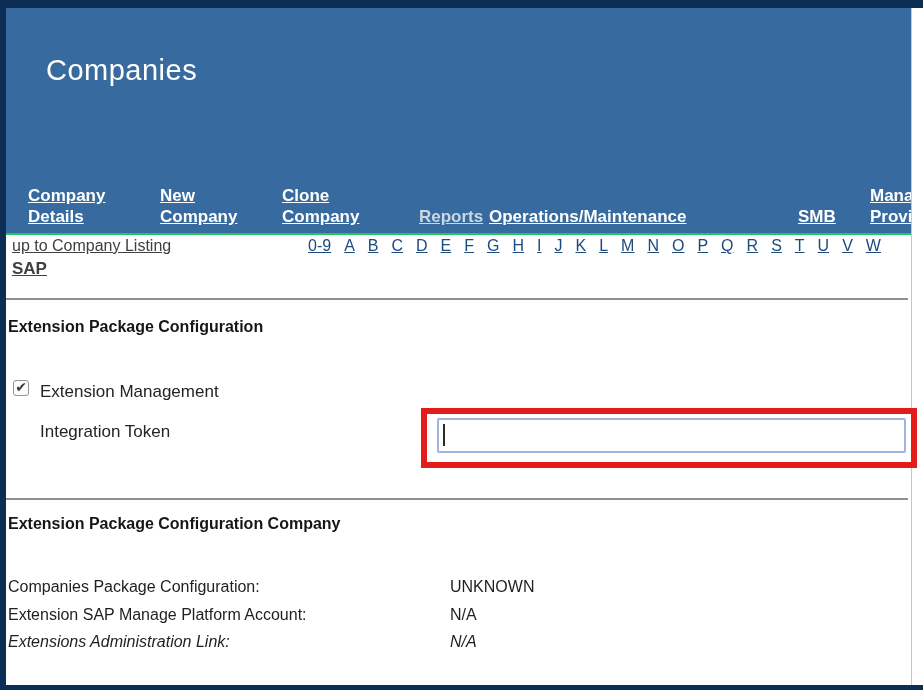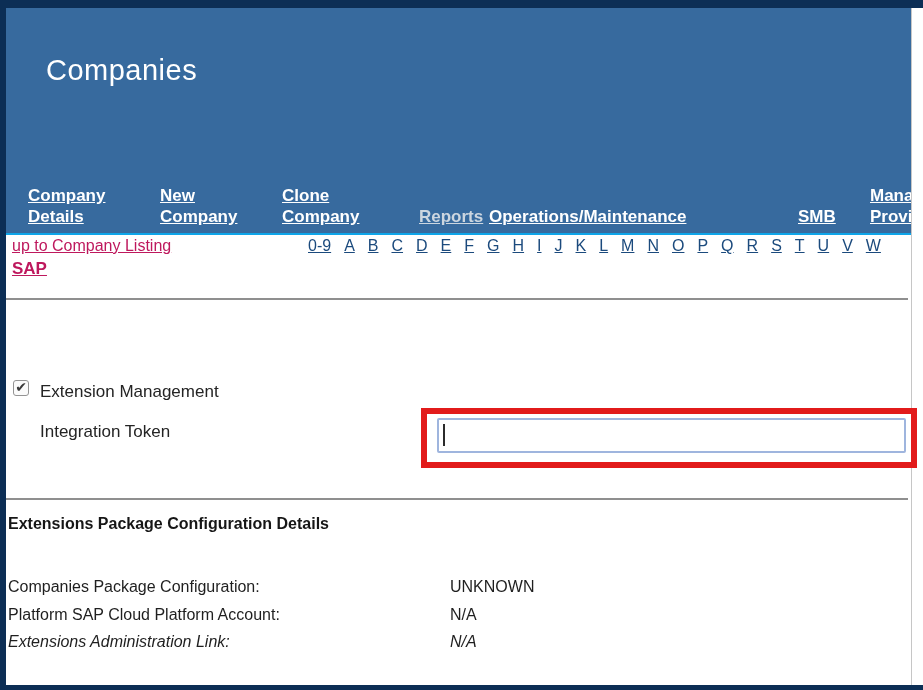--- a/index.html
+++ b/index.html
@@ -15,7 +15,7 @@
 
   
   .header{position:absolute;left:6px;top:8px;width:905px;height:227px;background:#376a9e;
-          border-bottom:2px solid #0ea5e9;overflow:hidden;box-sizing:border-box;}
+          border-bottom:2px solid #22c55e;overflow:hidden;box-sizing:border-box;}
   .page-title{position:absolute;left:40px;top:46px;font-size:29px;font-weight:400;color:#ffffff;letter-spacing:.5px;}
   .nav-item{position:absolute;color:#ffffff;font-weight:bold;font-size:17px;line-height:21px;
             white-space:nowrap;cursor:pointer;text-decoration:underline;}

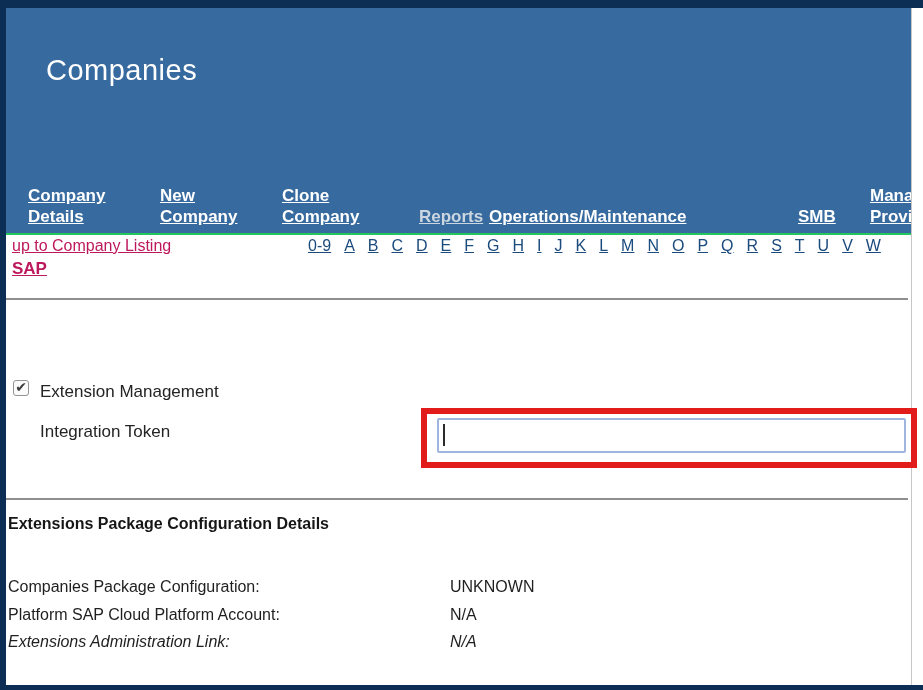--- a/index.html
+++ b/index.html
@@ -25,7 +25,7 @@
   .nav-clip{overflow:hidden;width:48px;}
 
   
-  .crumb-link{position:absolute;font-size:16px;color:#be185d;text-decoration:underline;cursor:pointer;white-space:nowrap;}
+  .crumb-link{position:absolute;font-size:16px;color:#404040;text-decoration:underline;cursor:pointer;white-space:nowrap;}
   .crumb-up{left:12px;top:237px;}
   .crumb-company{left:12px;top:259px;font-size:17px;font-weight:bold;}
   .alphabet{position:absolute;left:308px;top:237px;width:603px;height:24px;overflow:hidden;

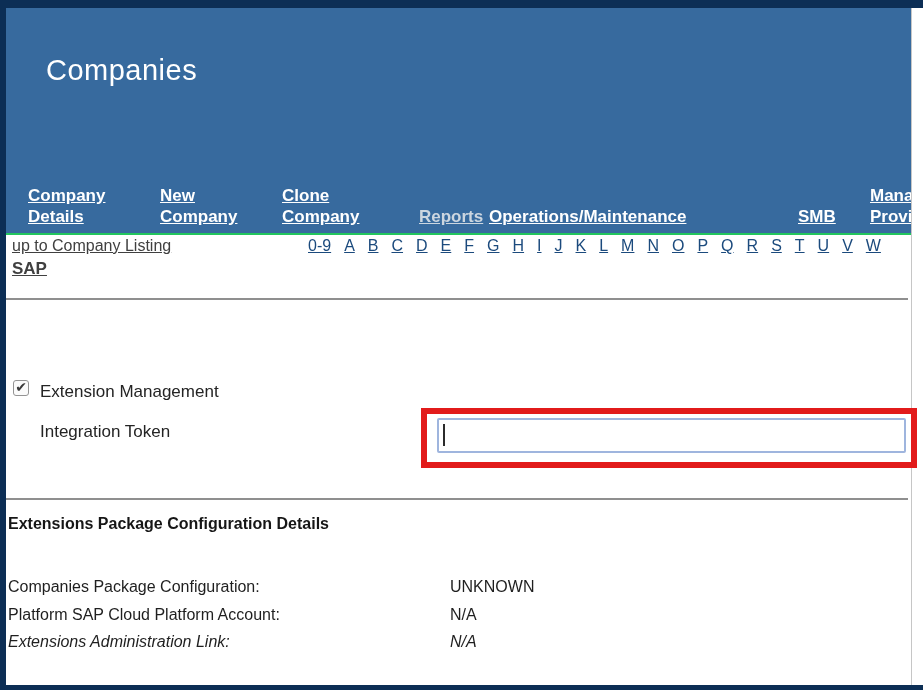--- a/index.html
+++ b/index.html
@@ -99,6 +99,7 @@
   <div class="alphabet"><a class="alpha-link">0-9</a><a class="alpha-link">A</a><a class="alpha-link">B</a><a class="alpha-link">C</a><a class="alpha-link">D</a><a class="alpha-link">E</a><a class="alpha-link">F</a><a class="alpha-link">G</a><a class="alpha-link">H</a><a class="alpha-link">I</a><a class="alpha-link">J</a><a class="alpha-link">K</a><a class="alpha-link">L</a><a class="alpha-link">M</a><a class="alpha-link">N</a><a class="alpha-link">O</a><a class="alpha-link">P</a><a class="alpha-link">Q</a><a class="alpha-link">R</a><a class="alpha-link">S</a><a class="alpha-link">T</a><a class="alpha-link">U</a><a class="alpha-link">V</a><a class="alpha-link">W</a></div>
 
   <div class="divider divider-1"></div>
+  <div class="section-heading heading-1">Extension Package Configuration</div>
 
   <div class="checkbox checked" id="ext-mgmt-checkbox"></div>
   <div class="field-label label-extmgmt">Extension Management</div>

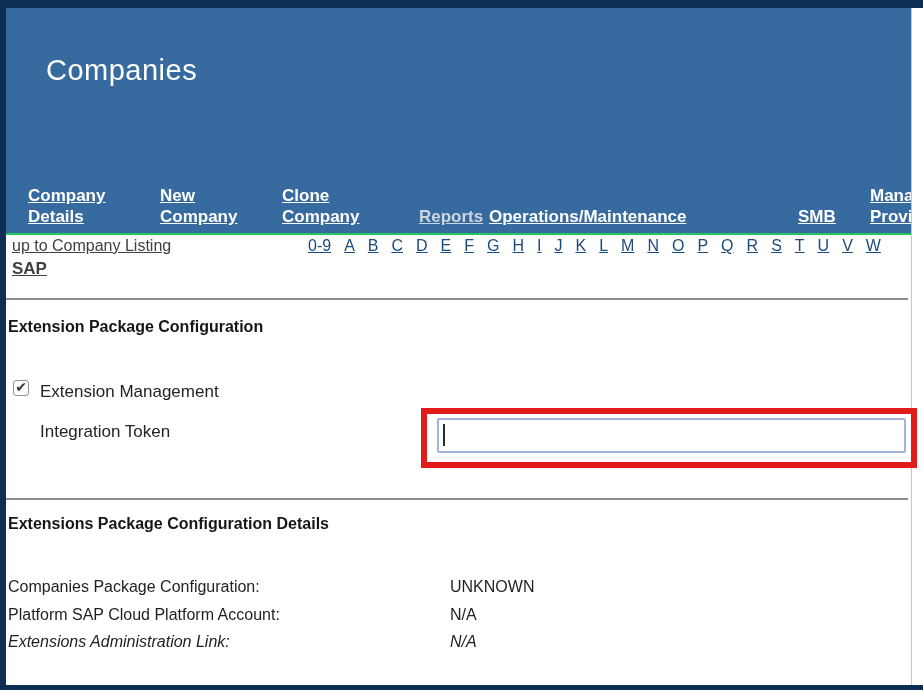--- a/index.html
+++ b/index.html
@@ -110,7 +110,7 @@
   <div class="annotation-box"></div>
 
   <div class="divider divider-2"></div>
-  <div class="section-heading heading-2">Extensions Package Configuration Details</div>
+  <div class="section-heading heading-2">Extension Package Configuration Company</div>
 
   <div class="detail-row row-0">
     <span class="detail-label">Companies Package Configuration:</span>

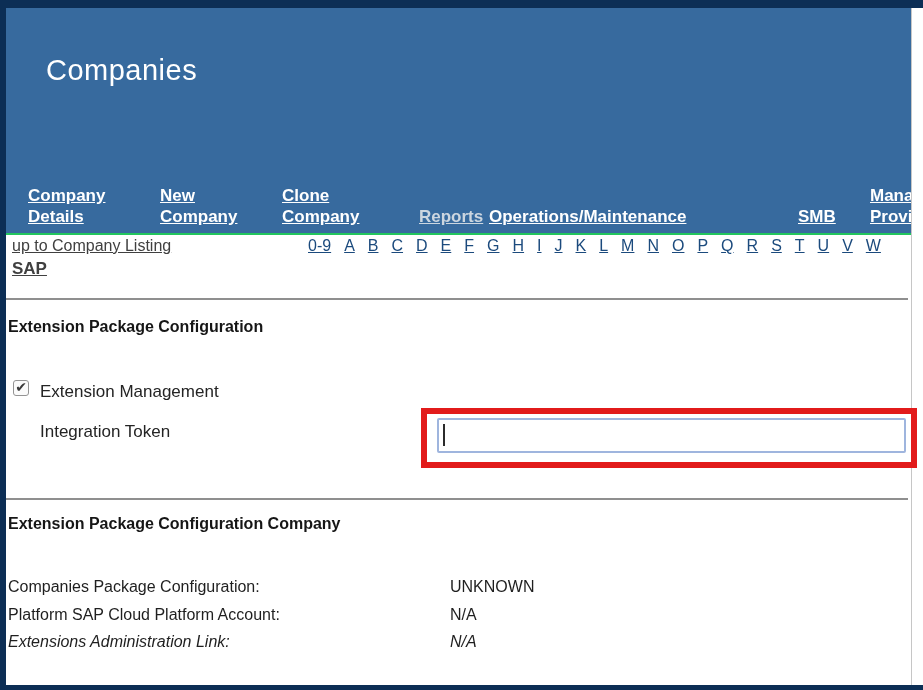--- a/index.html
+++ b/index.html
@@ -117,7 +117,7 @@
     <span class="detail-value">UNKNOWN</span>
   </div>
   <div class="detail-row row-1">
-    <span class="detail-label">Platform SAP Cloud Platform Account:</span>
+    <span class="detail-label">Extension SAP Manage Platform Account:</span>
     <span class="detail-value">N/A</span>
   </div>
   <div class="detail-row row-2">

